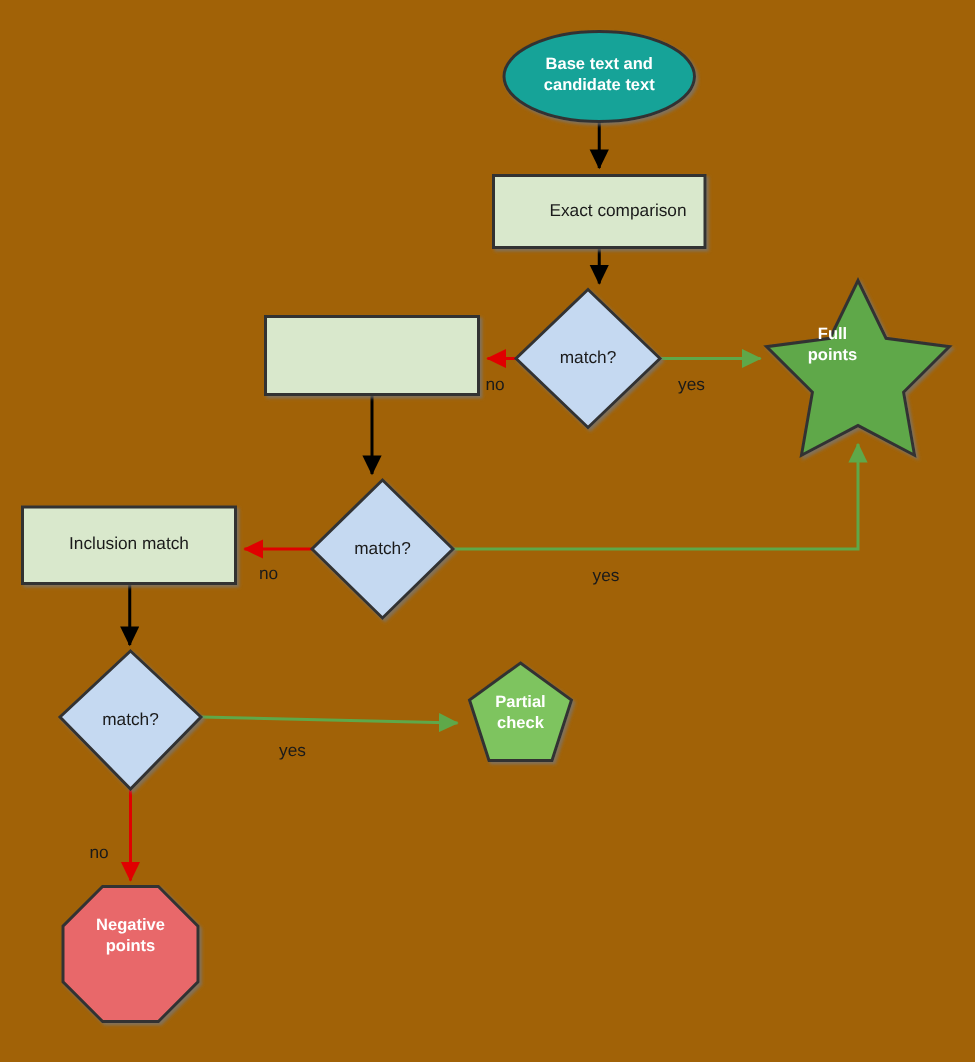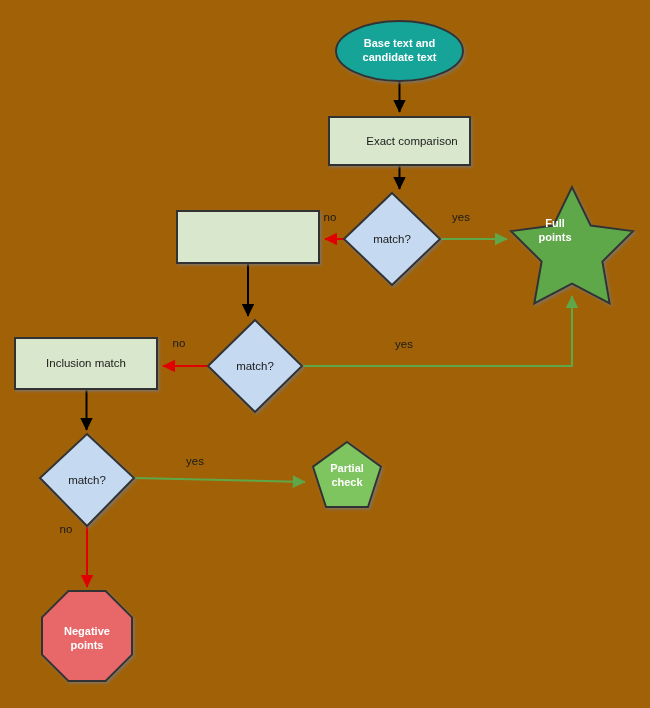--- a/index.html
+++ b/index.html
@@ -49,6 +49,7 @@
     font-size: 11.5px;
     text-align: center;
     pointer-events: none;
+    margin-top: 40px;
   }
 </style>
 </head>

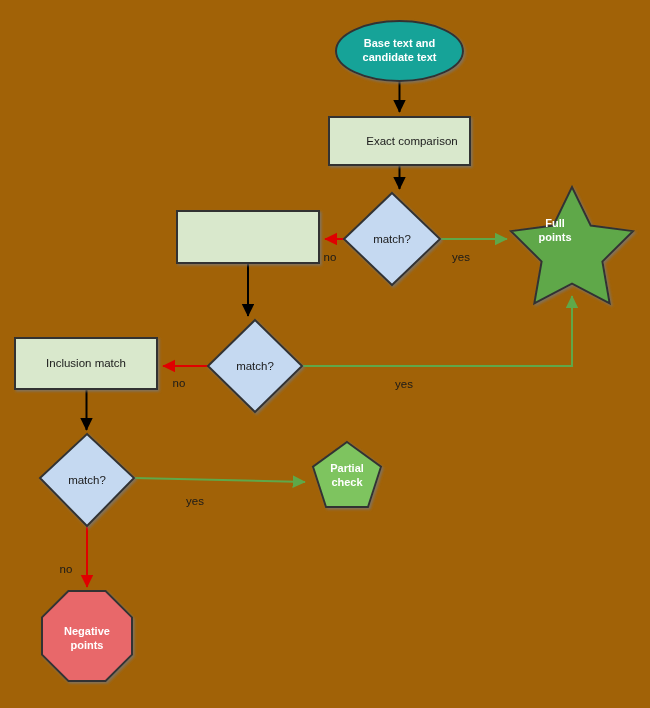--- a/index.html
+++ b/index.html
@@ -174,7 +174,7 @@
   <div class="node-label lbl-light" style="left:313px; top:452px; width:68px; height:48px;">Partial
 check</div>
 
-  <div class="node-label lbl-light" style="left:42px; top:595px; width:90px; height:88px;">Negative
+  <div class="node-label lbl-light" style="left:42px; top:581px; width:90px; height:88px;">Negative
 points</div>
 
   <div class="edge-label" style="left:318px; top:211px; width:24px;">no</div>

